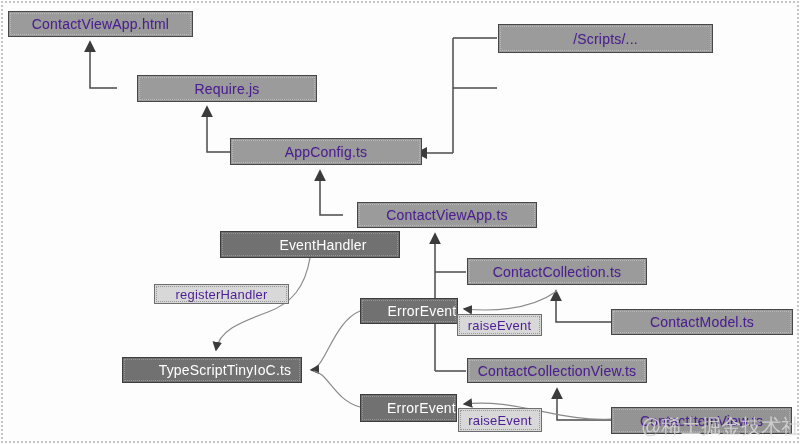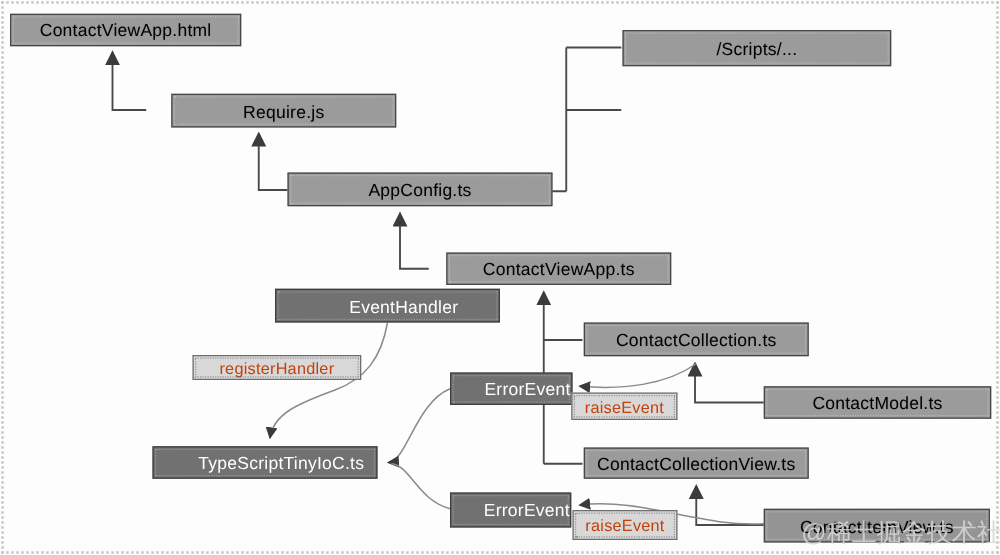--- a/index.html
+++ b/index.html
@@ -36,7 +36,7 @@
   .node.med {
     background: #9b9b9b;
     border: 1px solid #474747;
-    color: #000000;
+    color: #4c1d95;
     outline: 1px dotted rgba(255,255,255,0.28);
     outline-offset: -3px;
     text-shadow: 0 0 1px rgba(0,0,0,0.15);

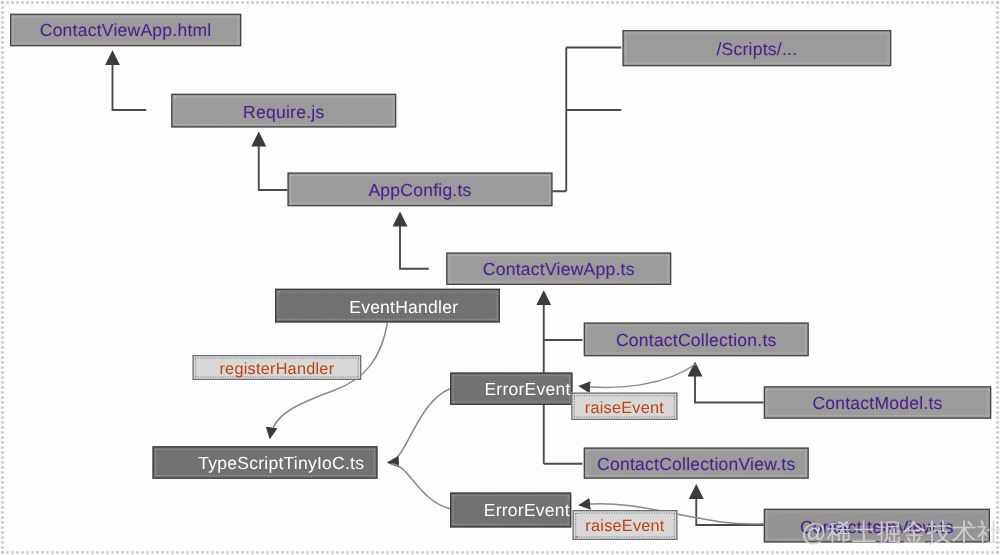--- a/index.html
+++ b/index.html
@@ -110,7 +110,7 @@
 
   <div class="node med" style="left:117px; top:75px;  width:180px; height:27px;margin-left:20px;">Require.js</div>
 
-  <div class="node med" style="left:230px; top:138px; width:212px; height:27px;">AppConfig.ts</div>
+  <div class="node med" style="left:230px; top:138px; width:192px; height:27px;">AppConfig.ts</div>
 
   <div class="node med" style="left:498px; top:24px;  width:215px; height:29px;">/Scripts/...</div>
 

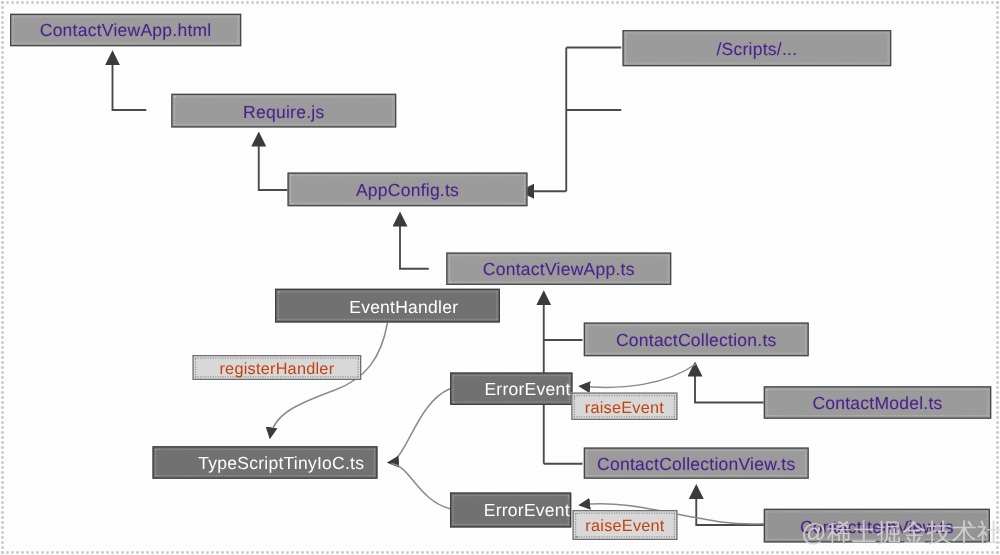--- a/index.html
+++ b/index.html
@@ -52,7 +52,7 @@
   .node.light {
     background: #d8d8d8;
     border: 1px solid #6e6e6e;
-    color: #c2410c;
+    color: #4c1d95;
     outline: 1px dotted rgba(0,0,0,0.30);
     outline-offset: -3px;
     font-size: 13px;

